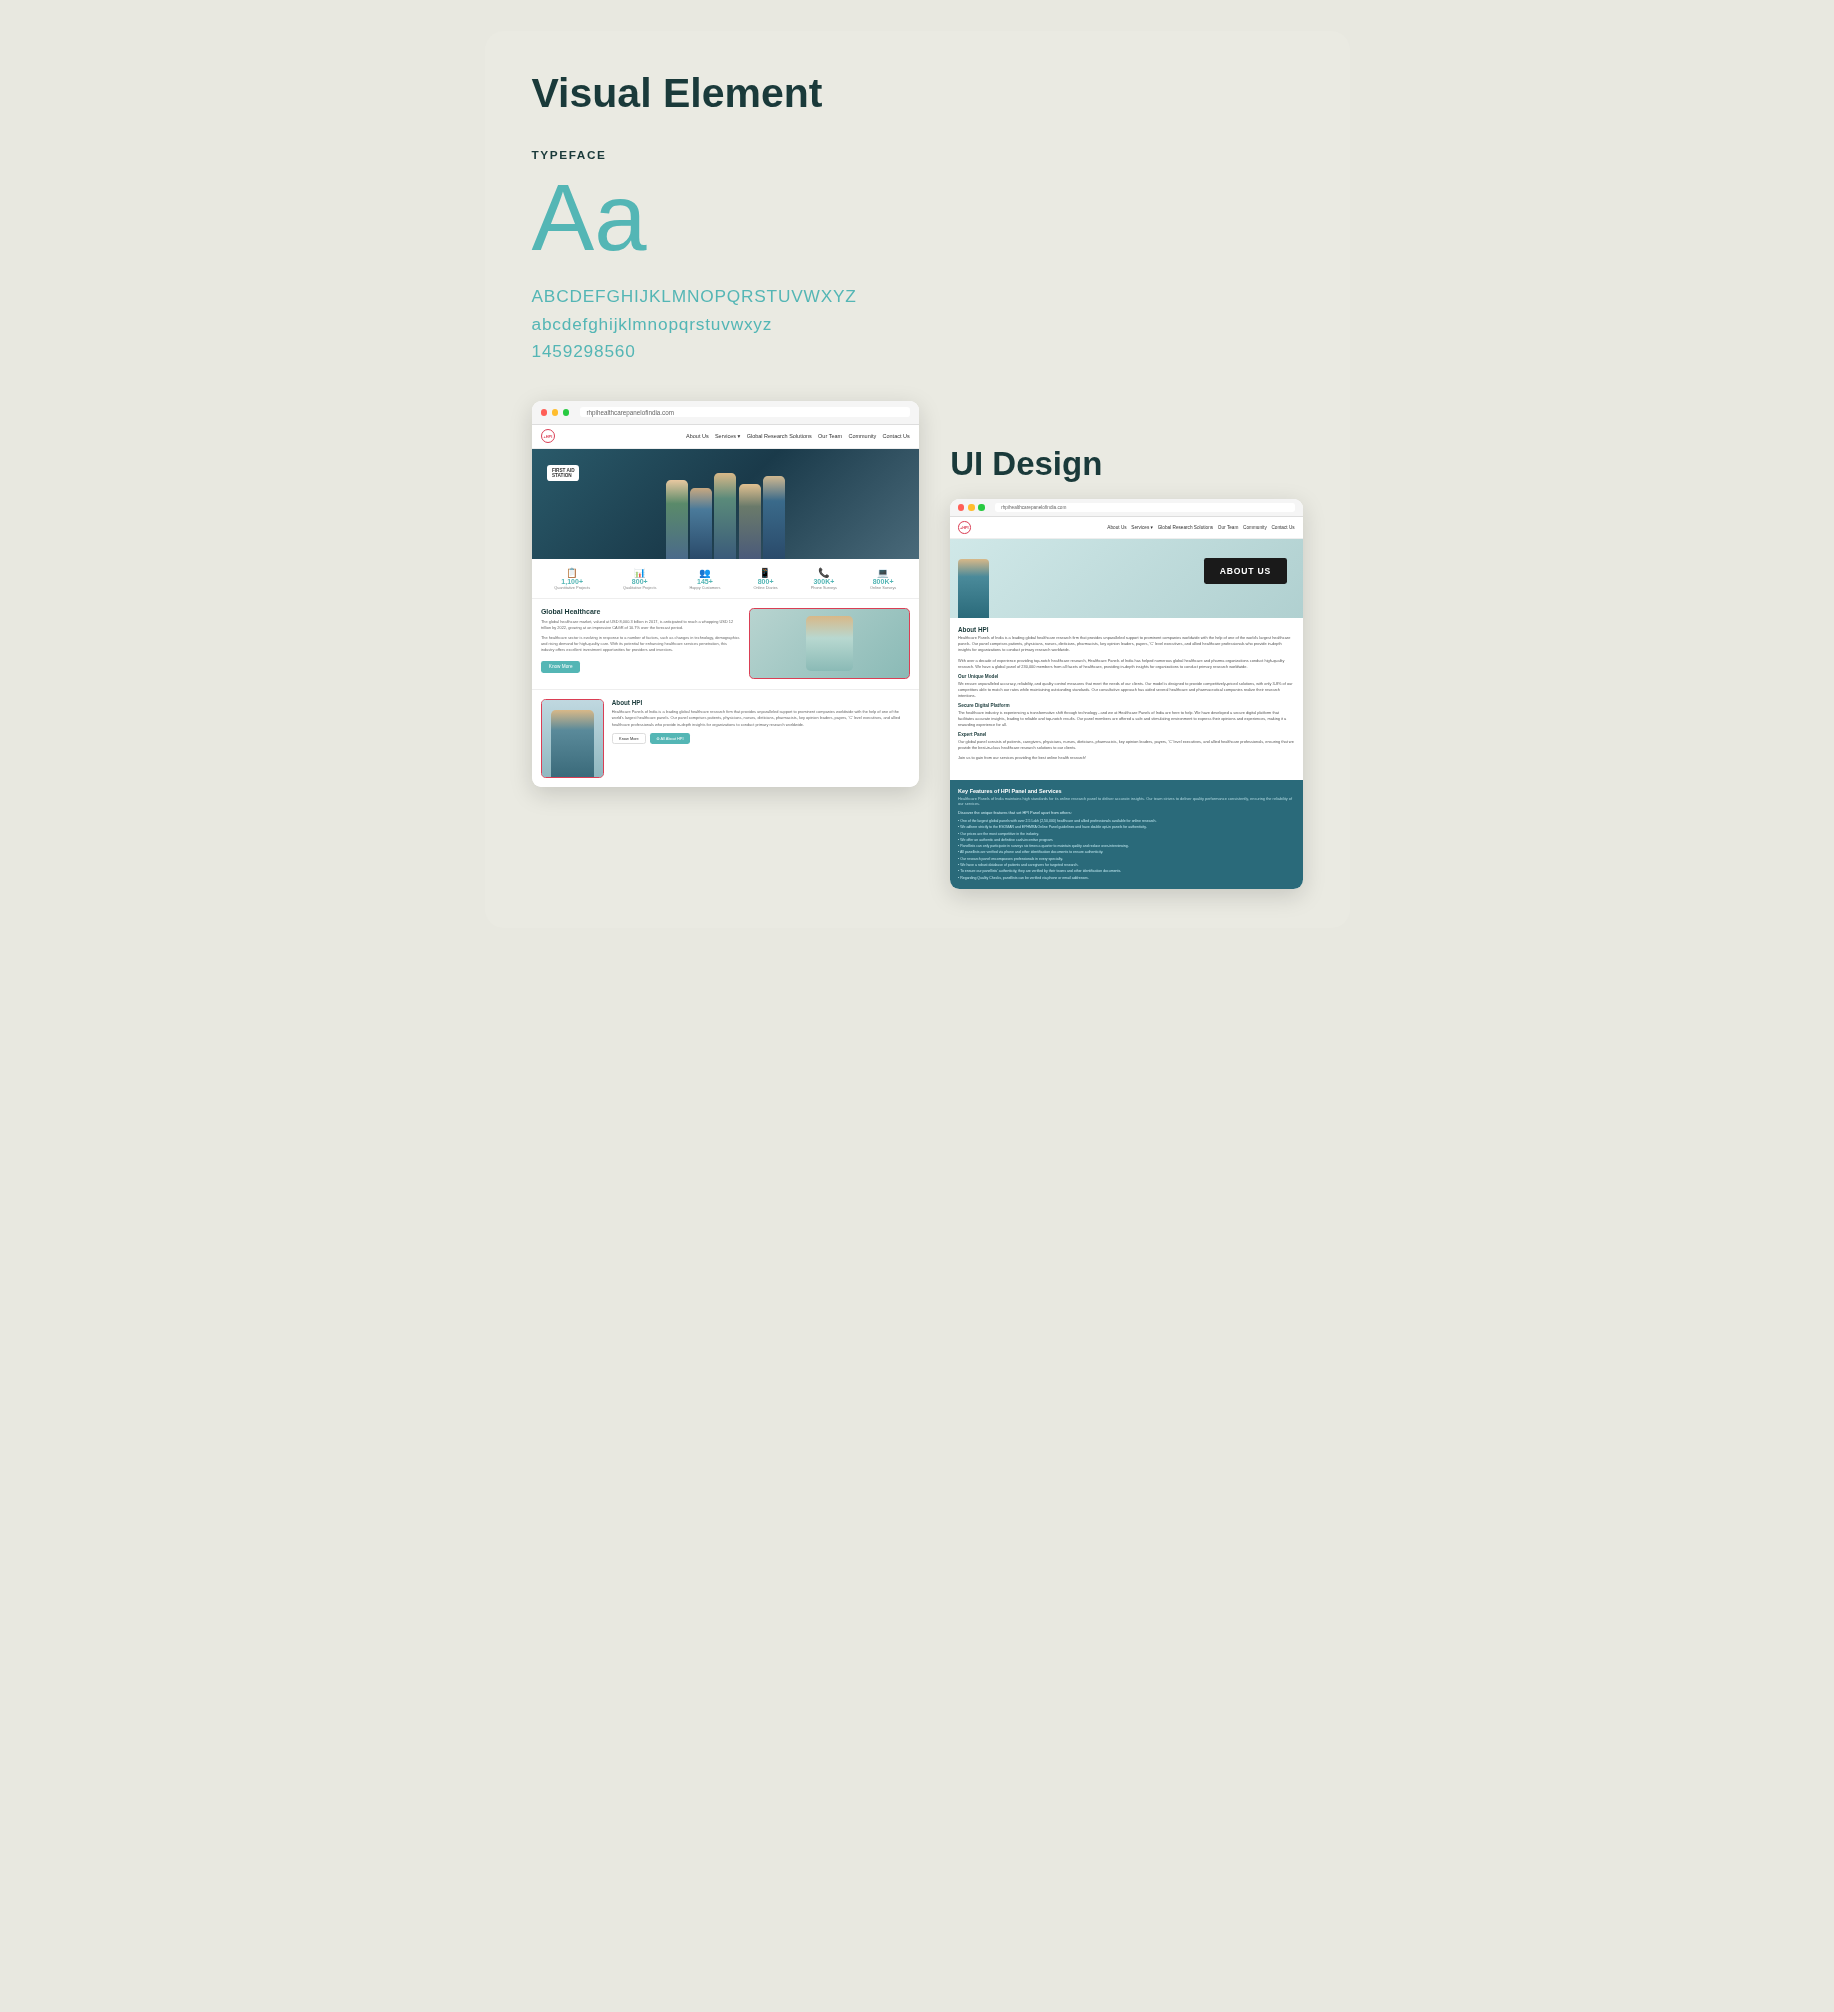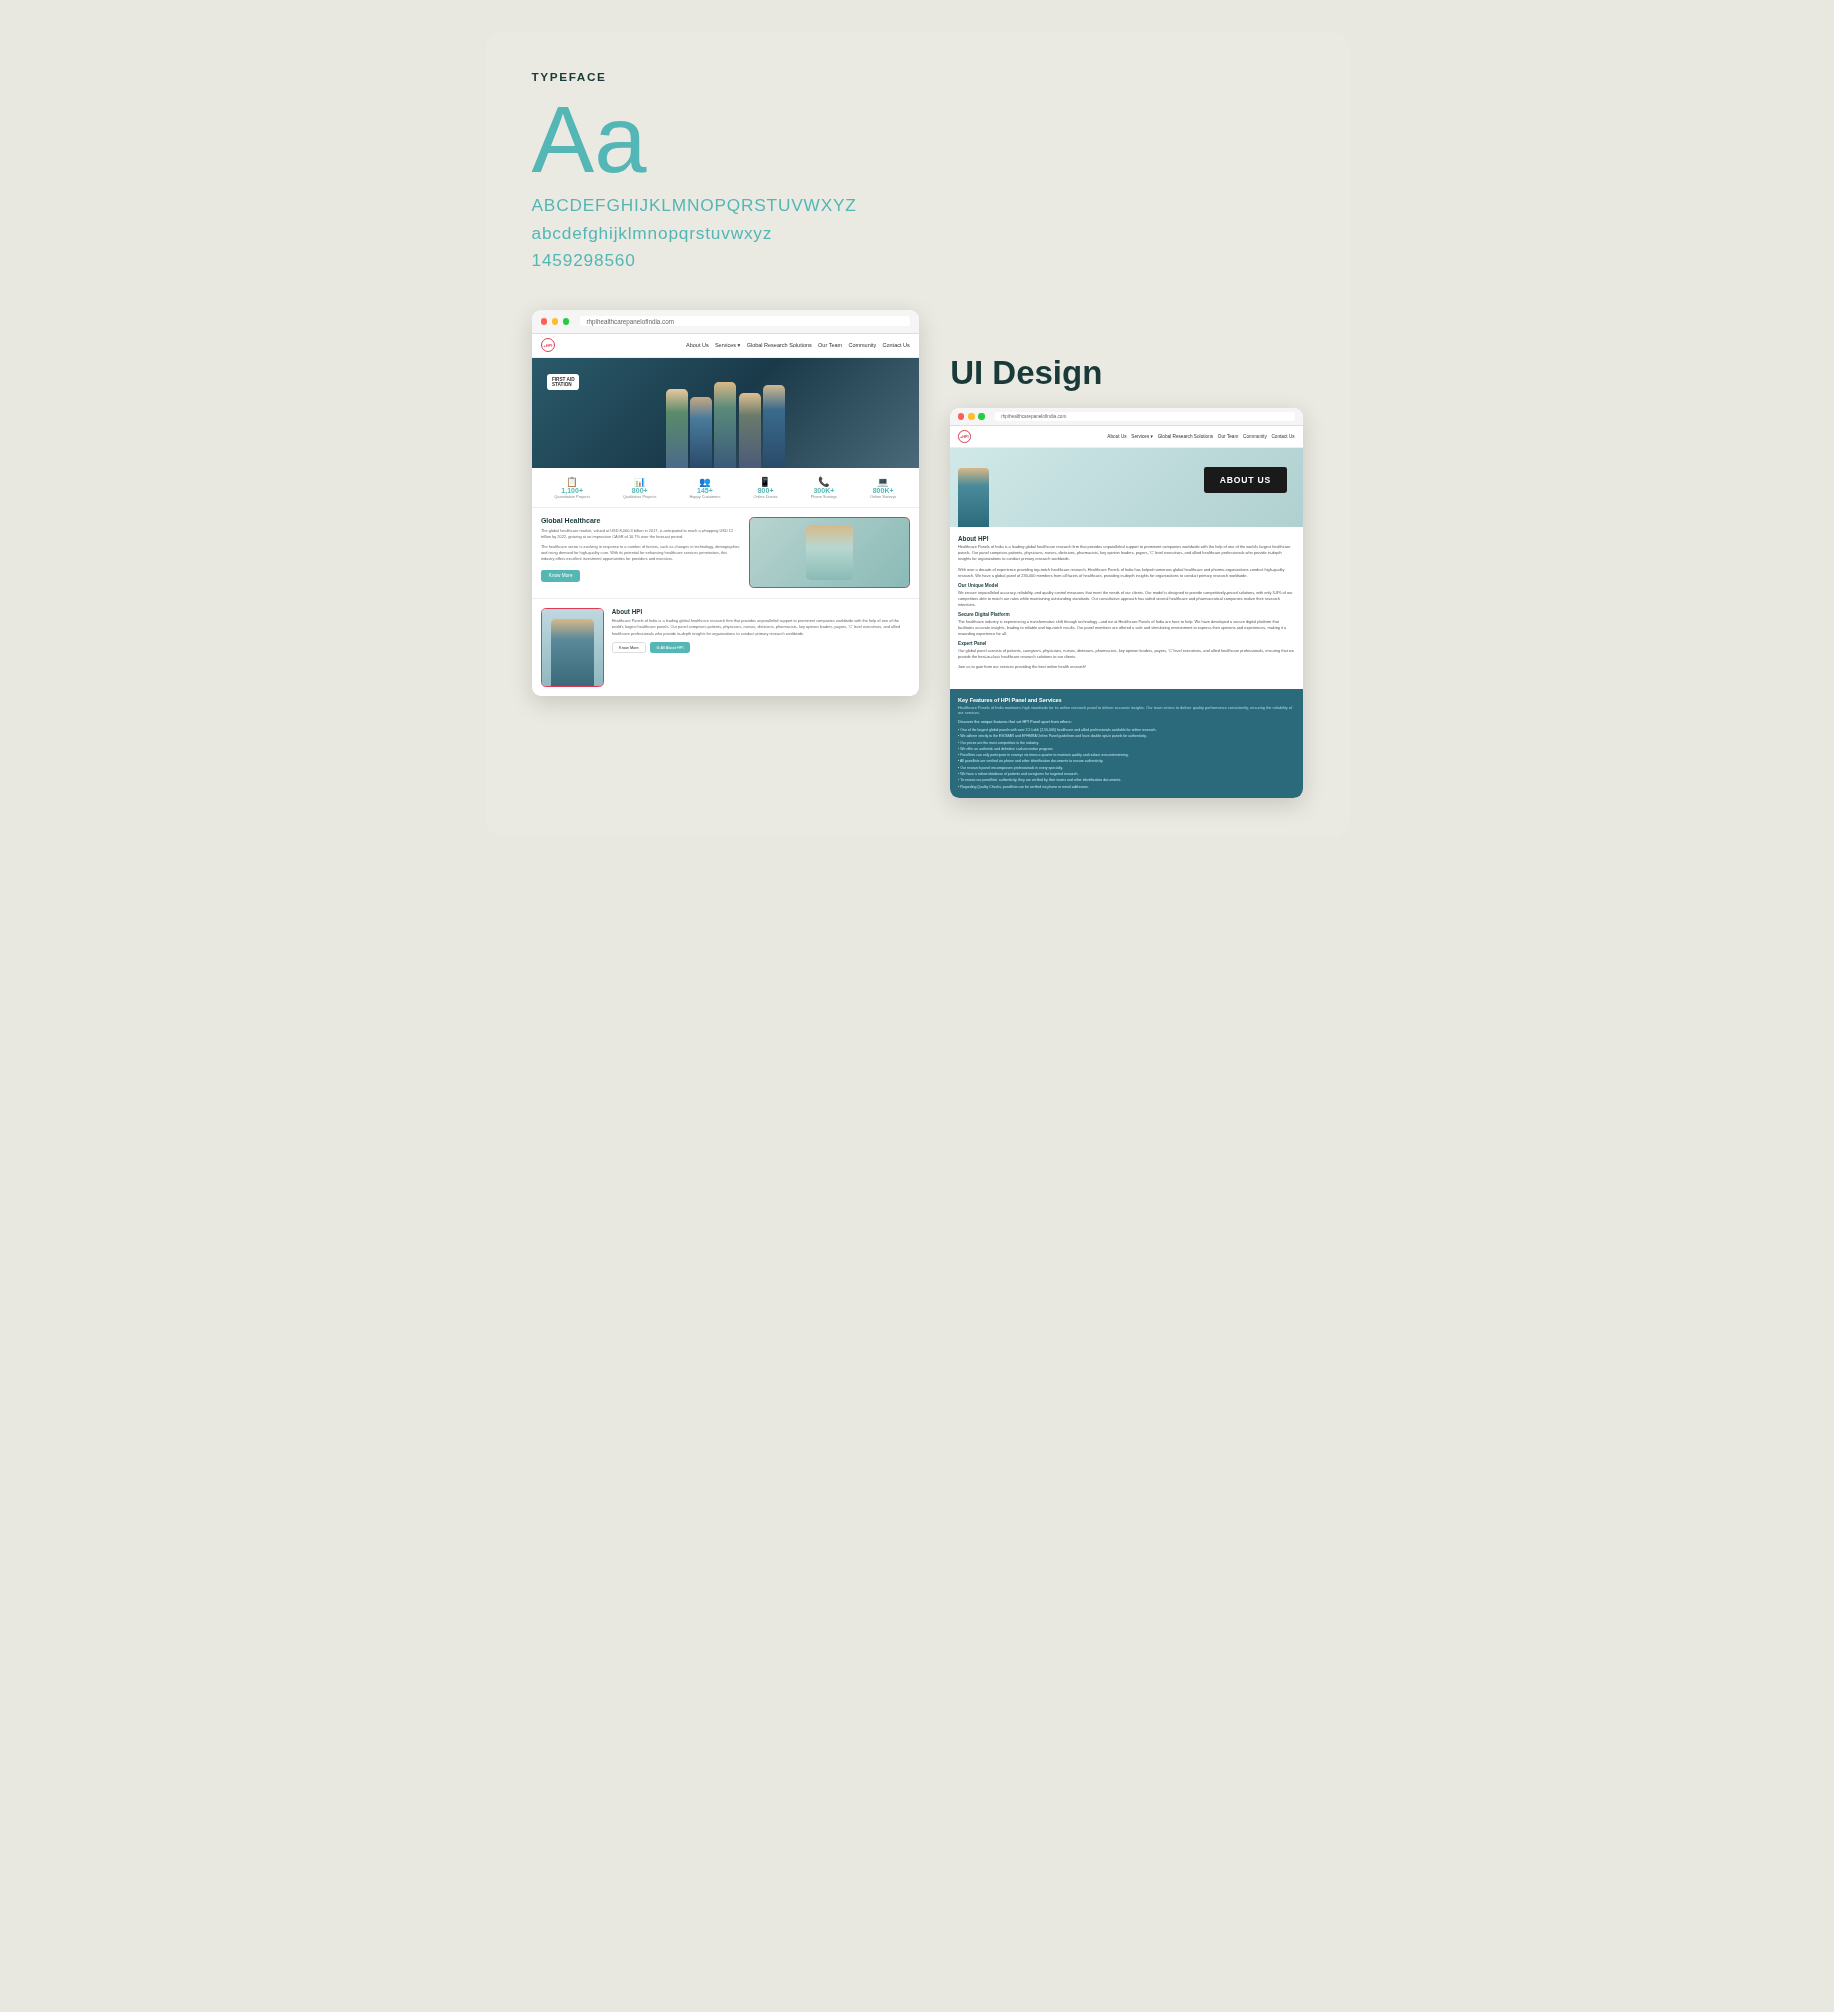--- a/index.html
+++ b/index.html
@@ -474,6 +474,7 @@
 
 <div class="page-container">
 
+  <h1 class="section-title">Visual Element</h1>
 
   <div class="typeface-colors-row">
 

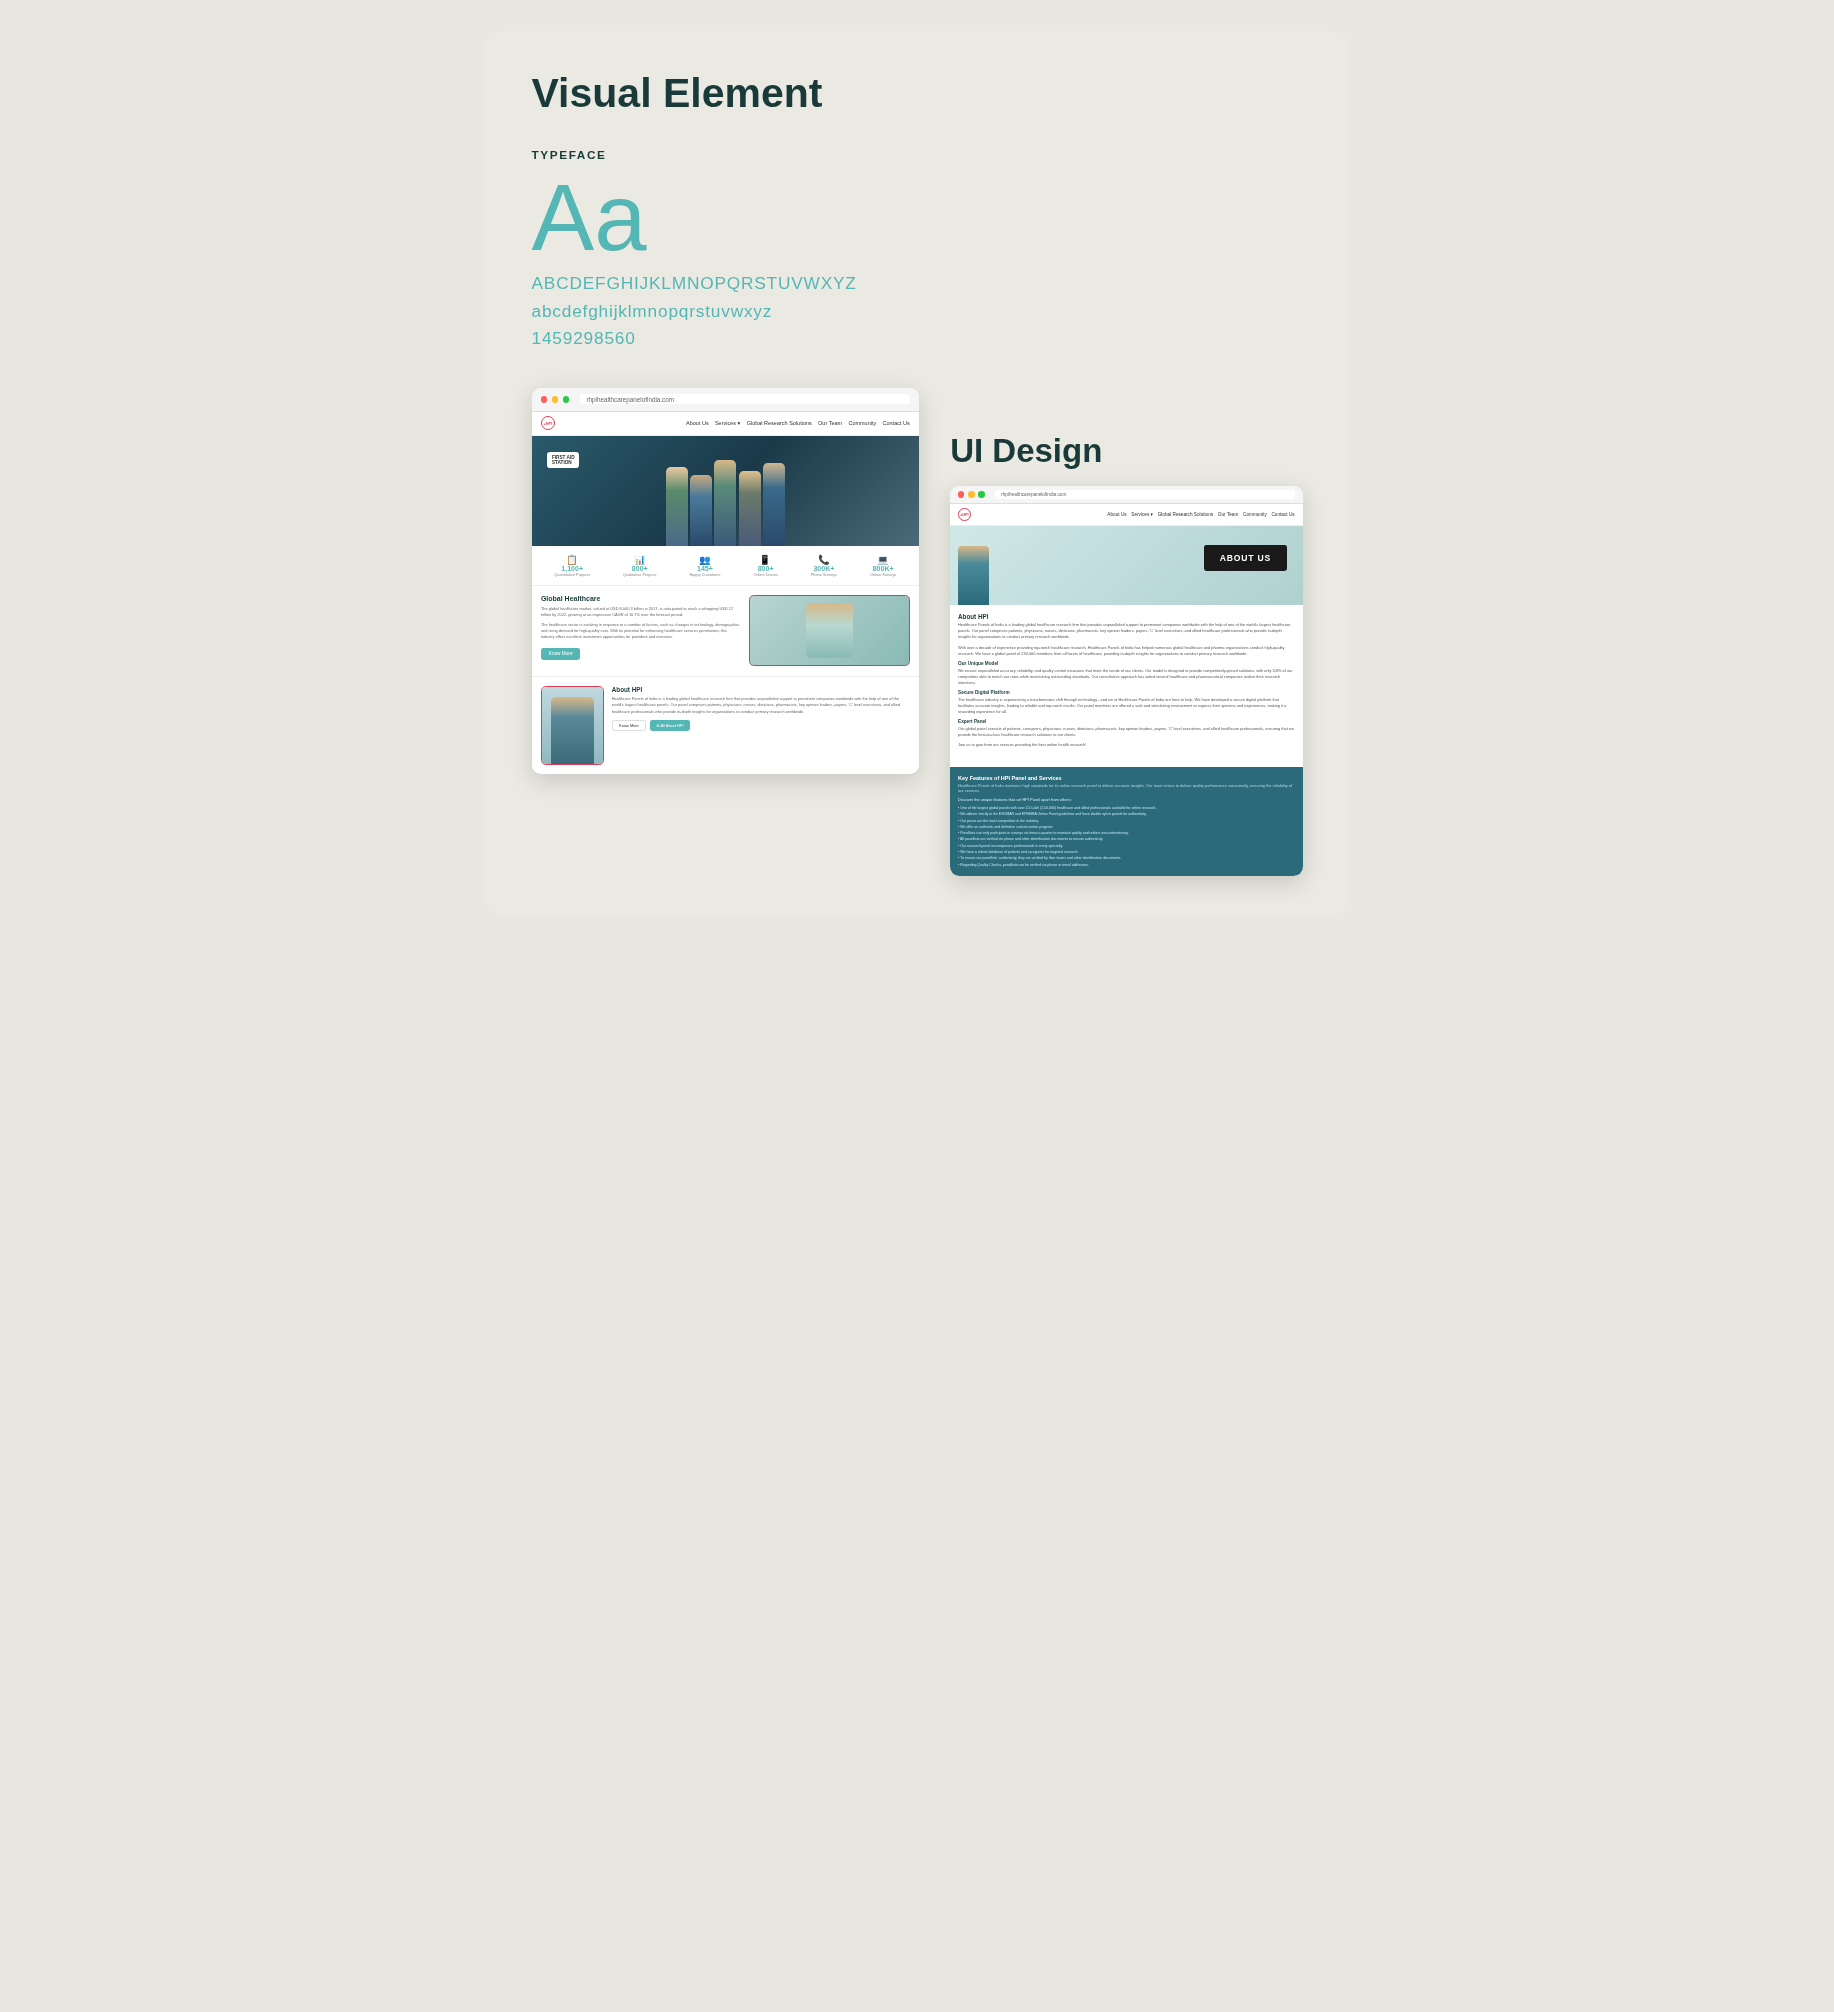--- a/index.html
+++ b/index.html
@@ -51,7 +51,7 @@
       font-weight: 400;
       color: #54b6b5;
       line-height: 1;
-      margin-bottom: 8px;
+      margin-bottom: 21px;
     }
 
     .alphabet-upper {

